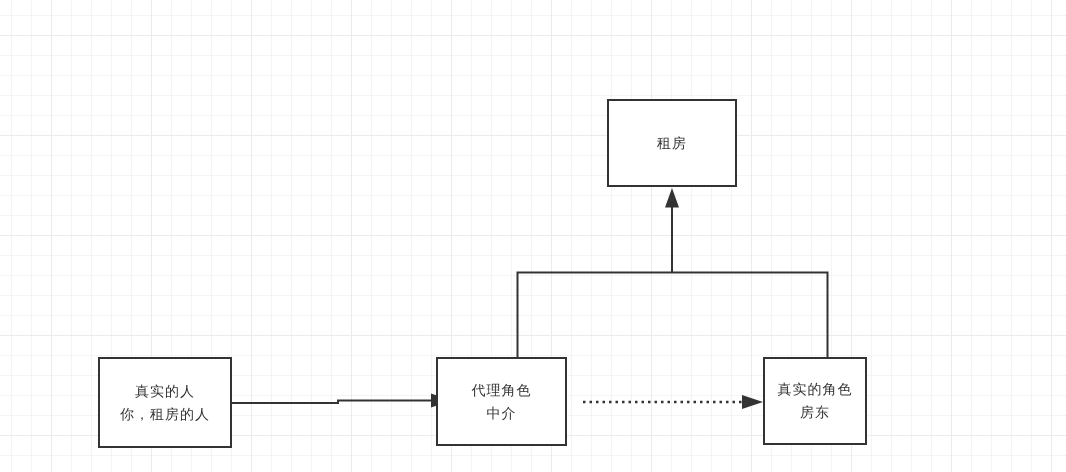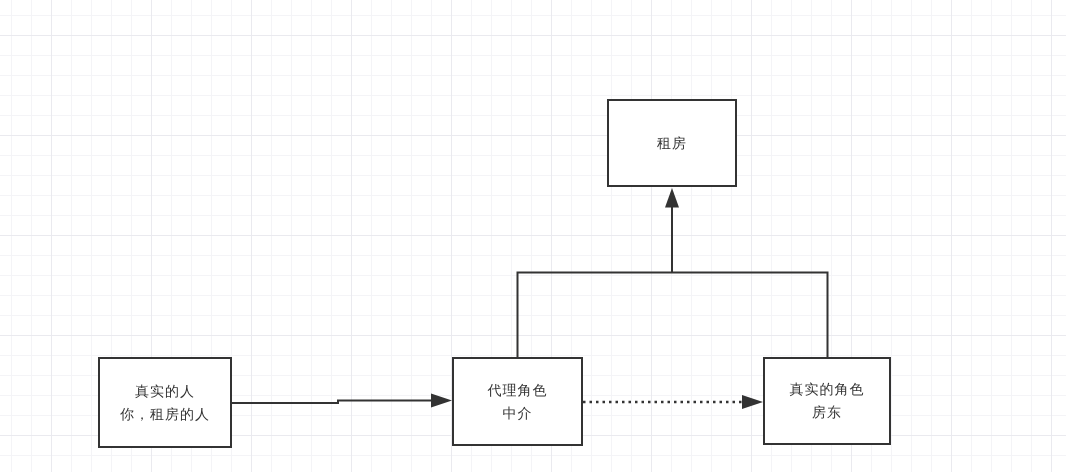--- a/index.html
+++ b/index.html
@@ -45,7 +45,7 @@
   }
   .node-rent-house { left: 607px; top:  99px; width: 130px; height: 88px; }
   .node-real-person{ left:  98px; top: 357px; width: 134px; height: 91px; }
-  .node-agent      { left: 452px; top: 357px; width: 131px; height: 89px; }
+  .node-agent      { left: 436px; top: 357px; width: 131px; height: 89px; }
   .node-landlord   { left: 763px; top: 357px; width: 128px; height: 88px; }
 </style>
 </head>

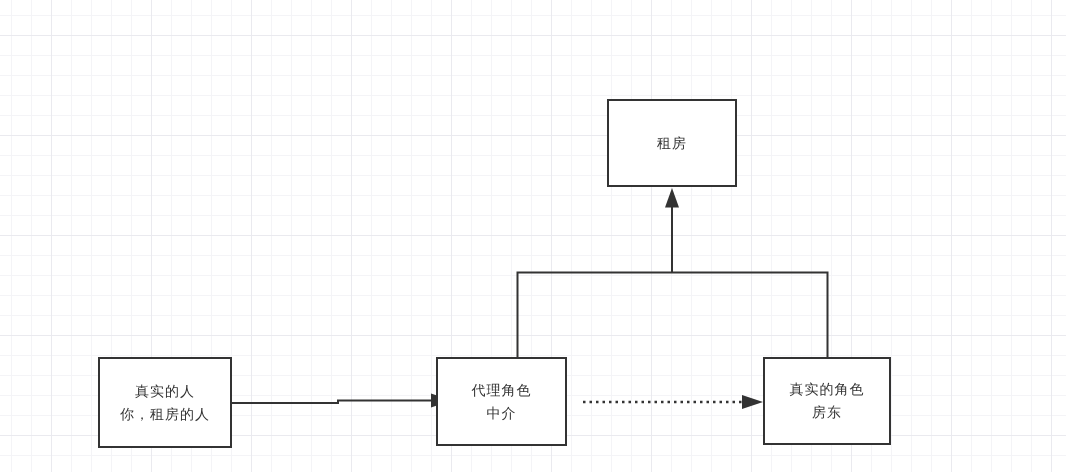--- a/index.html
+++ b/index.html
@@ -46,7 +46,7 @@
   .node-rent-house { left: 607px; top:  99px; width: 130px; height: 88px; }
   .node-real-person{ left:  98px; top: 357px; width: 134px; height: 91px; }
   .node-agent      { left: 436px; top: 357px; width: 131px; height: 89px; }
-  .node-landlord   { left: 763px; top: 357px; width: 128px; height: 88px; }
+  .node-landlord   { left: 763px; top: 357px; width: 104px; height: 88px; }
 </style>
 </head>
 <body>

